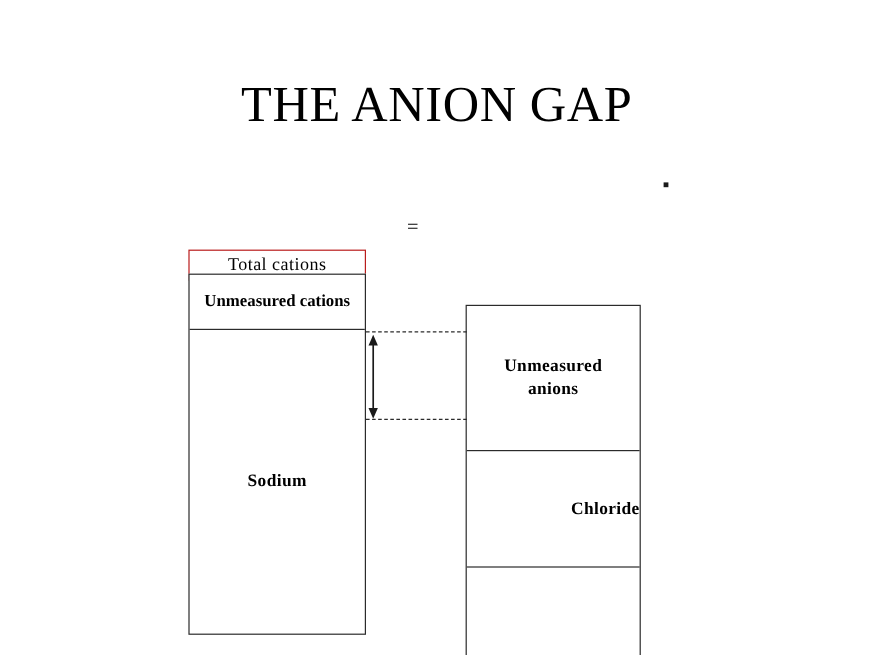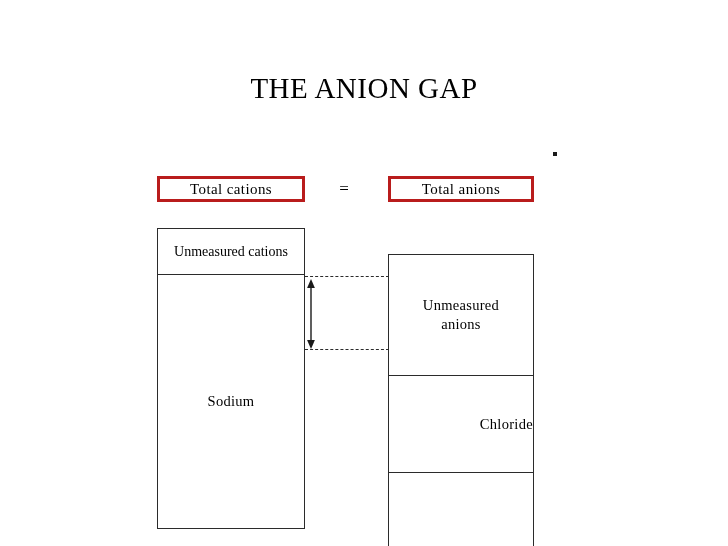--- a/index.html
+++ b/index.html
@@ -23,7 +23,7 @@
     top: 62px;
     width: 728px;
     text-align: center;
-    font-size: 29px;
+    font-size: 42px;
     line-height: 52px;
     font-weight: normal;
     letter-spacing: 0.5px;

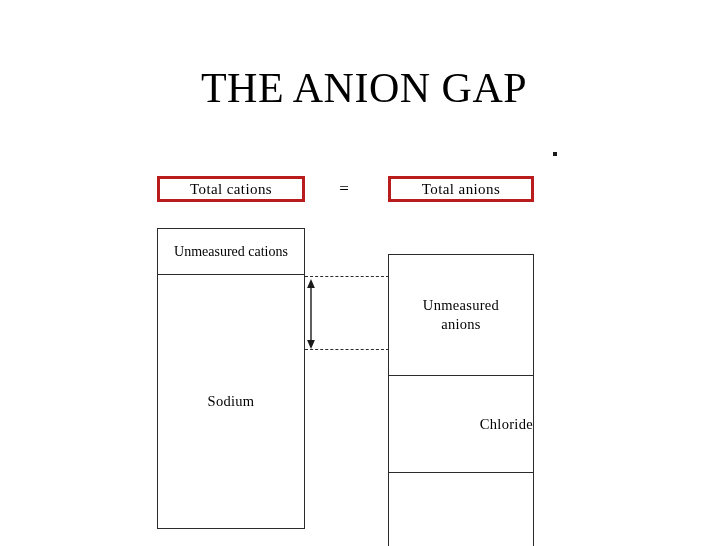--- a/index.html
+++ b/index.html
@@ -54,7 +54,7 @@
   .header-box {
     position: absolute;
     box-sizing: border-box;
-    border: 3px solid #b91c1c;
+    border: 1px solid #b91c1c;
     background: #ffffff;
     display: flex;
     align-items: center;
@@ -62,6 +62,7 @@
     font-size: 15px;
     letter-spacing: 0.4px;
     white-space: nowrap;
+    margin-top: 32px;
   }
   #total-cations-box {
     left: 157px;

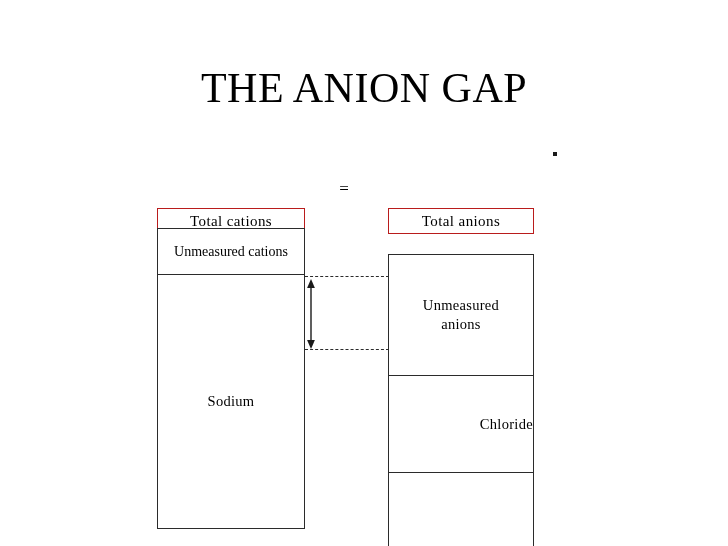--- a/index.html
+++ b/index.html
@@ -199,9 +199,6 @@
 
   <div id="equals-sign">=</div>
 
-  <div class="header-box" id="total-anions-box">
-    <span>Total  anions</span>
-  </div>
 
   <div class="column" id="cations-column">
     <div class="segment divider-below" id="seg-unmeasured-cations">

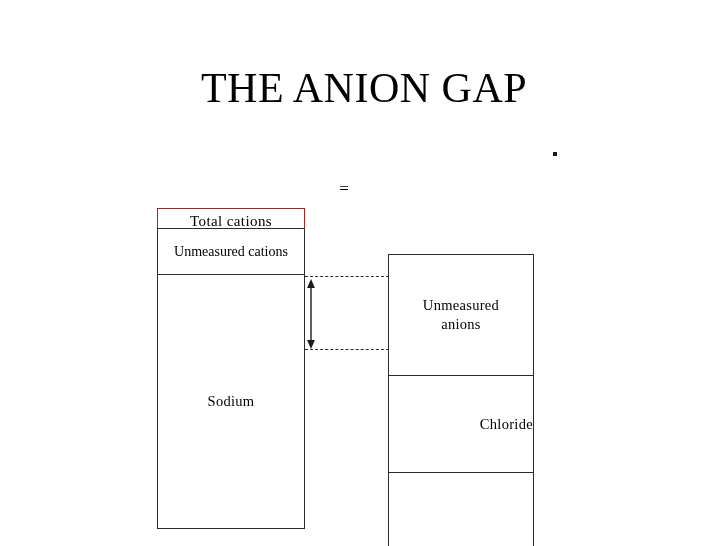--- a/index.html
+++ b/index.html
@@ -122,6 +122,7 @@
     line-height: 19px;
     letter-spacing: 0.3px;
     color: #000000;
+    font-weight: bold;
   }
   .segment.divider-below {
     border-bottom: 1px solid #2b2b2b;

